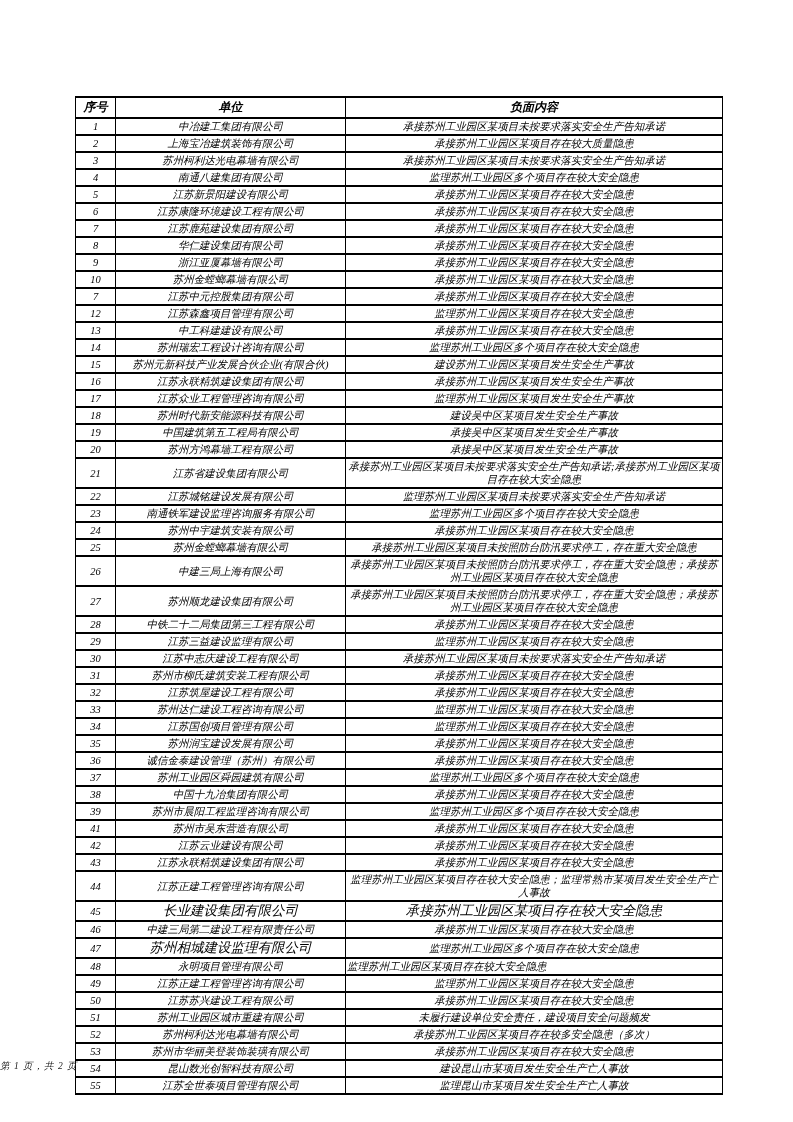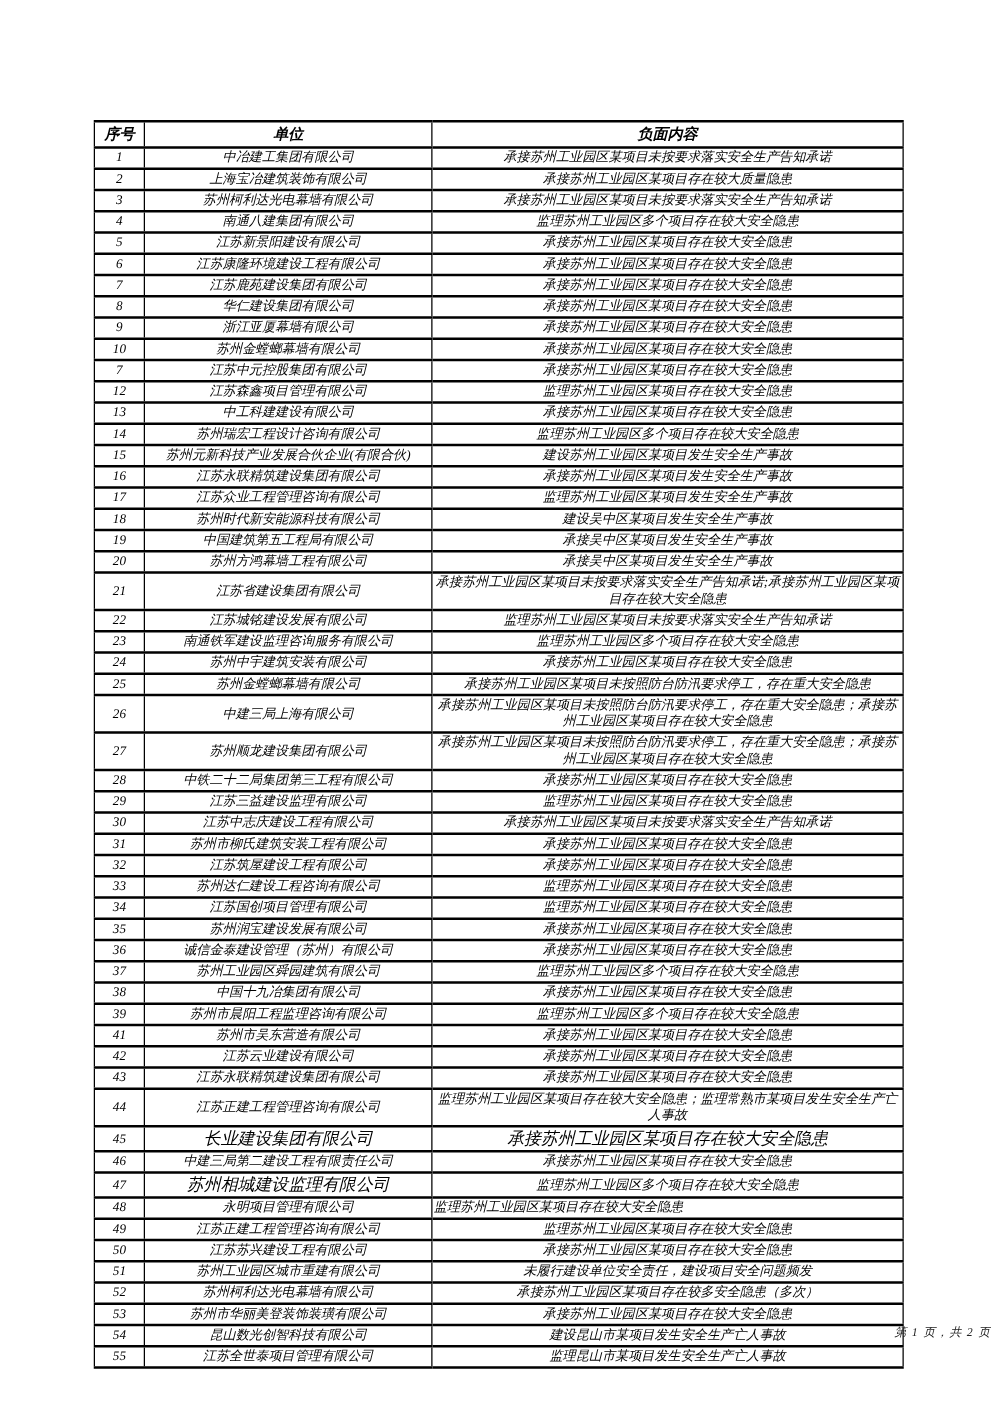--- a/index.html
+++ b/index.html
@@ -70,7 +70,7 @@
     left: 0;
     top: 1060px;
     width: 793px;
-    text-align: right;
+    text-align: left;
     font-size: 9.5px;
     color: #222;
     letter-spacing: 1px;

